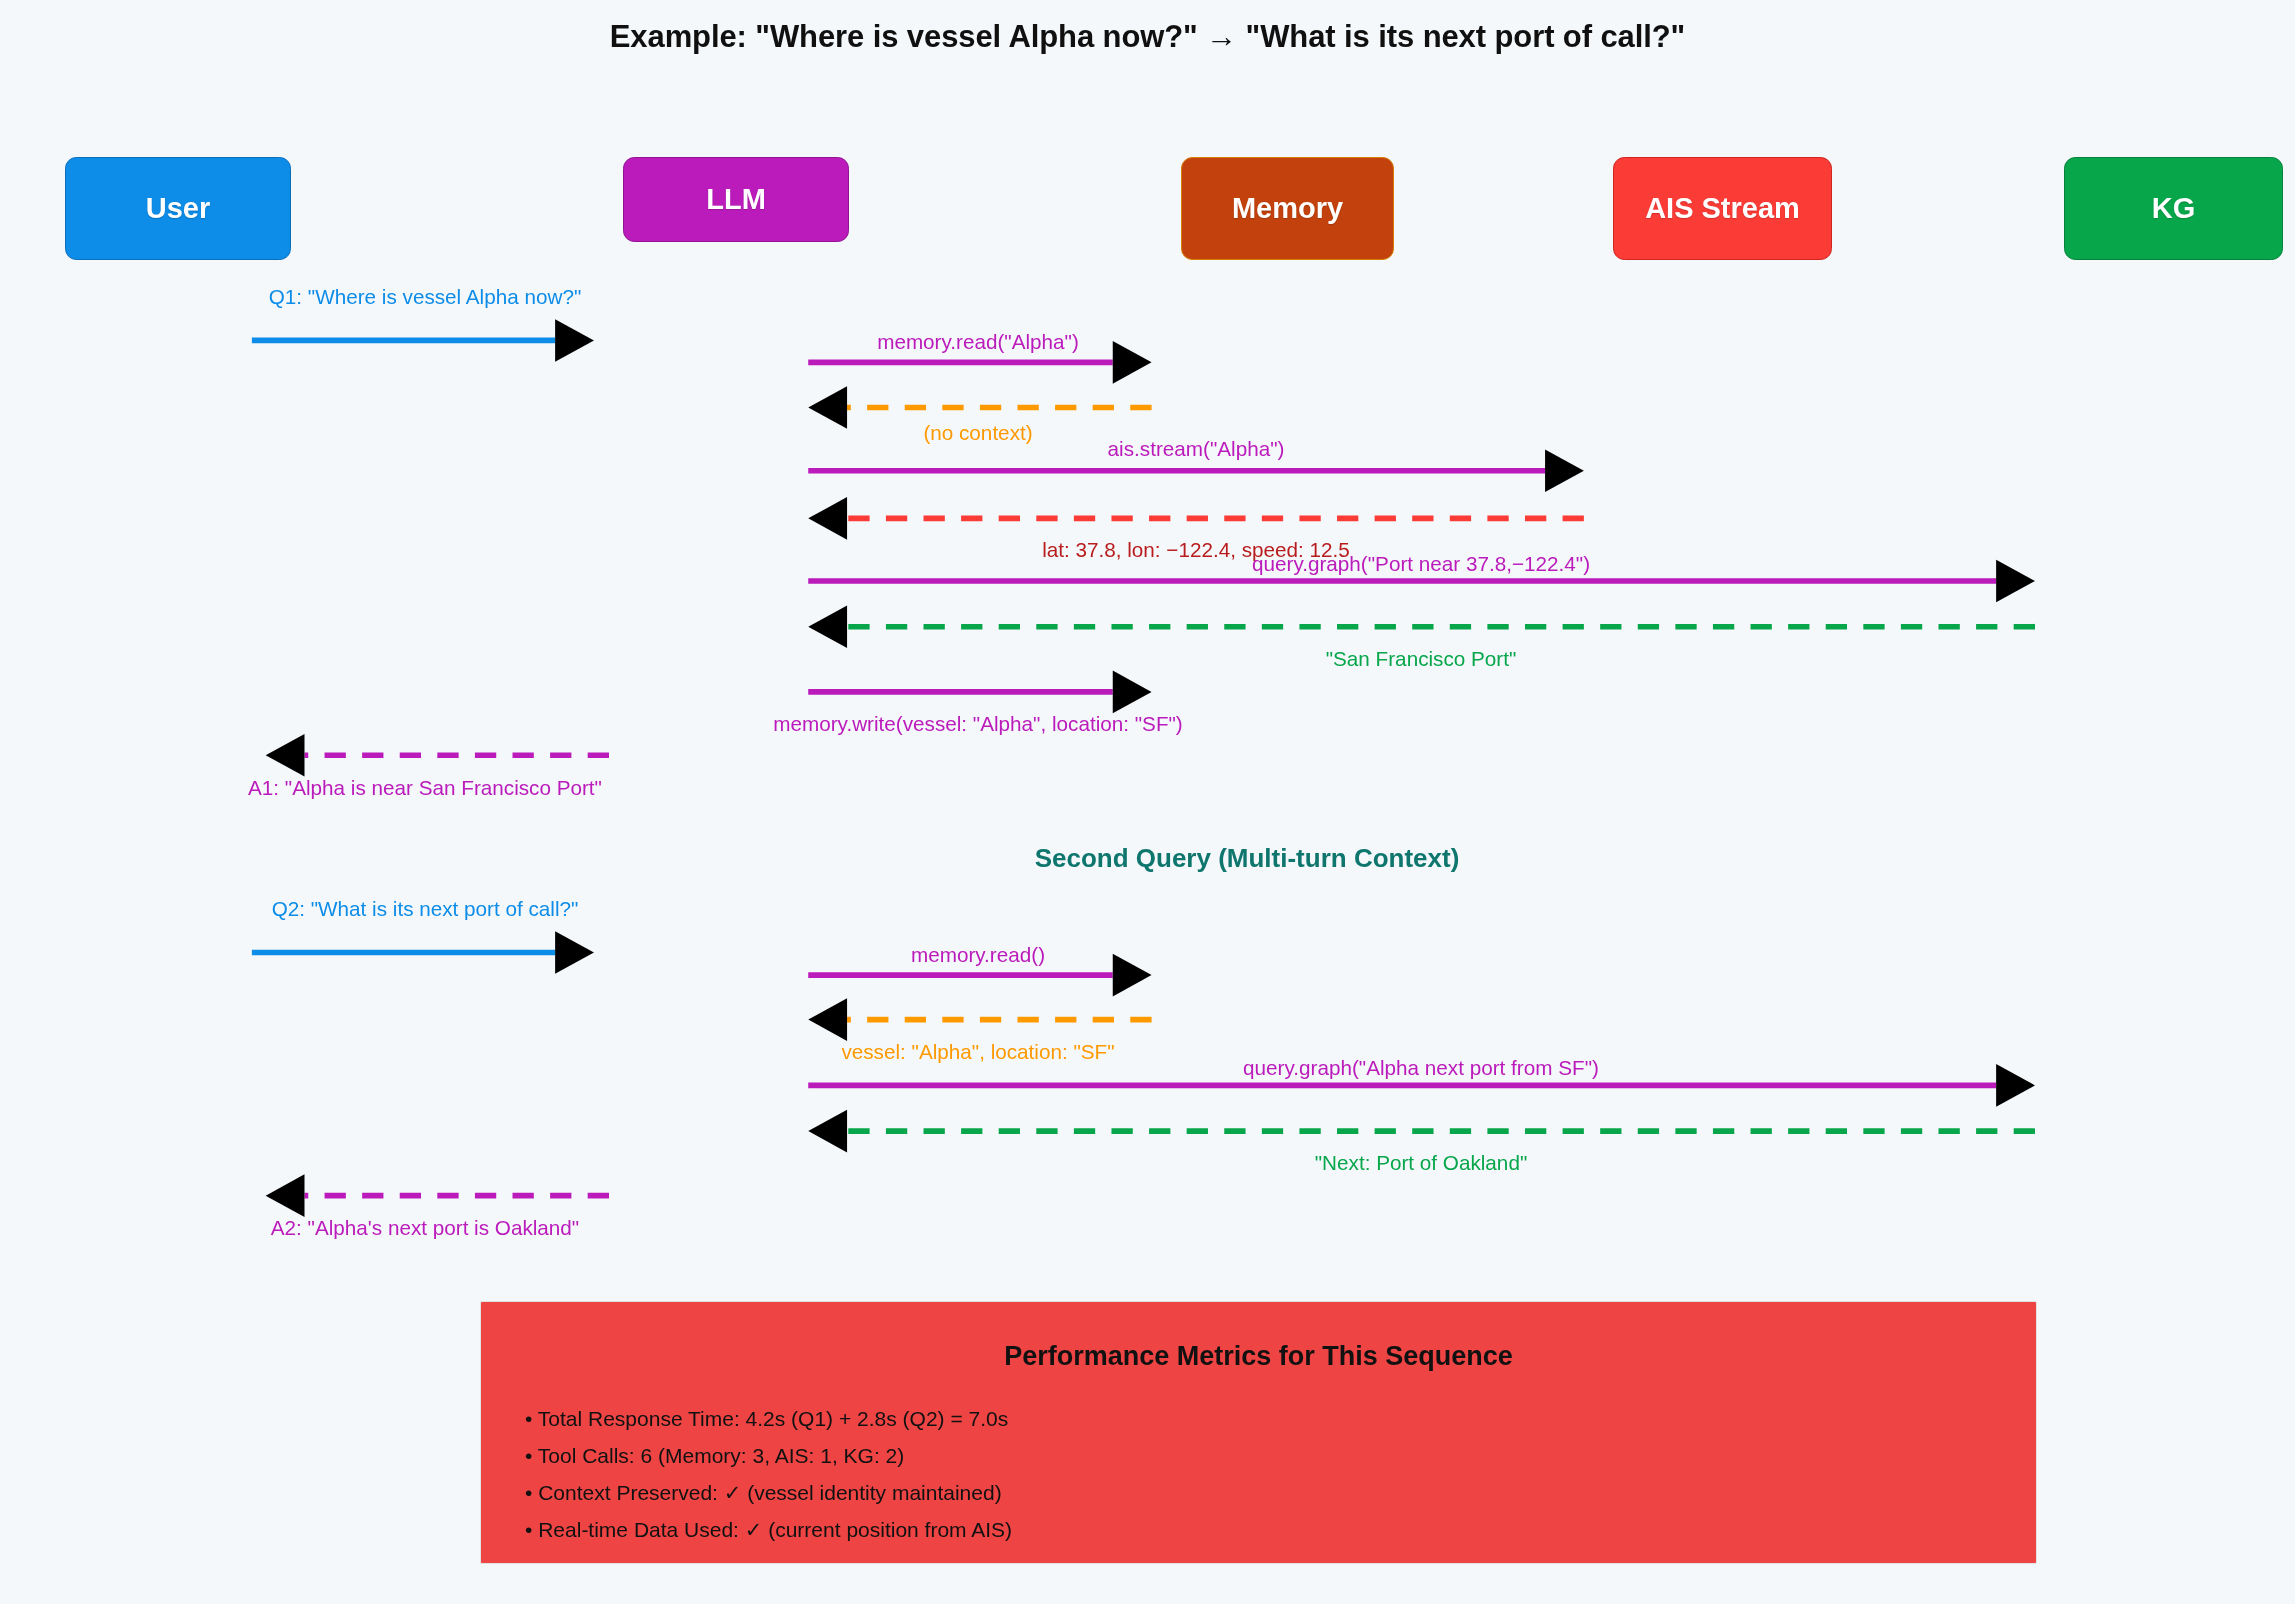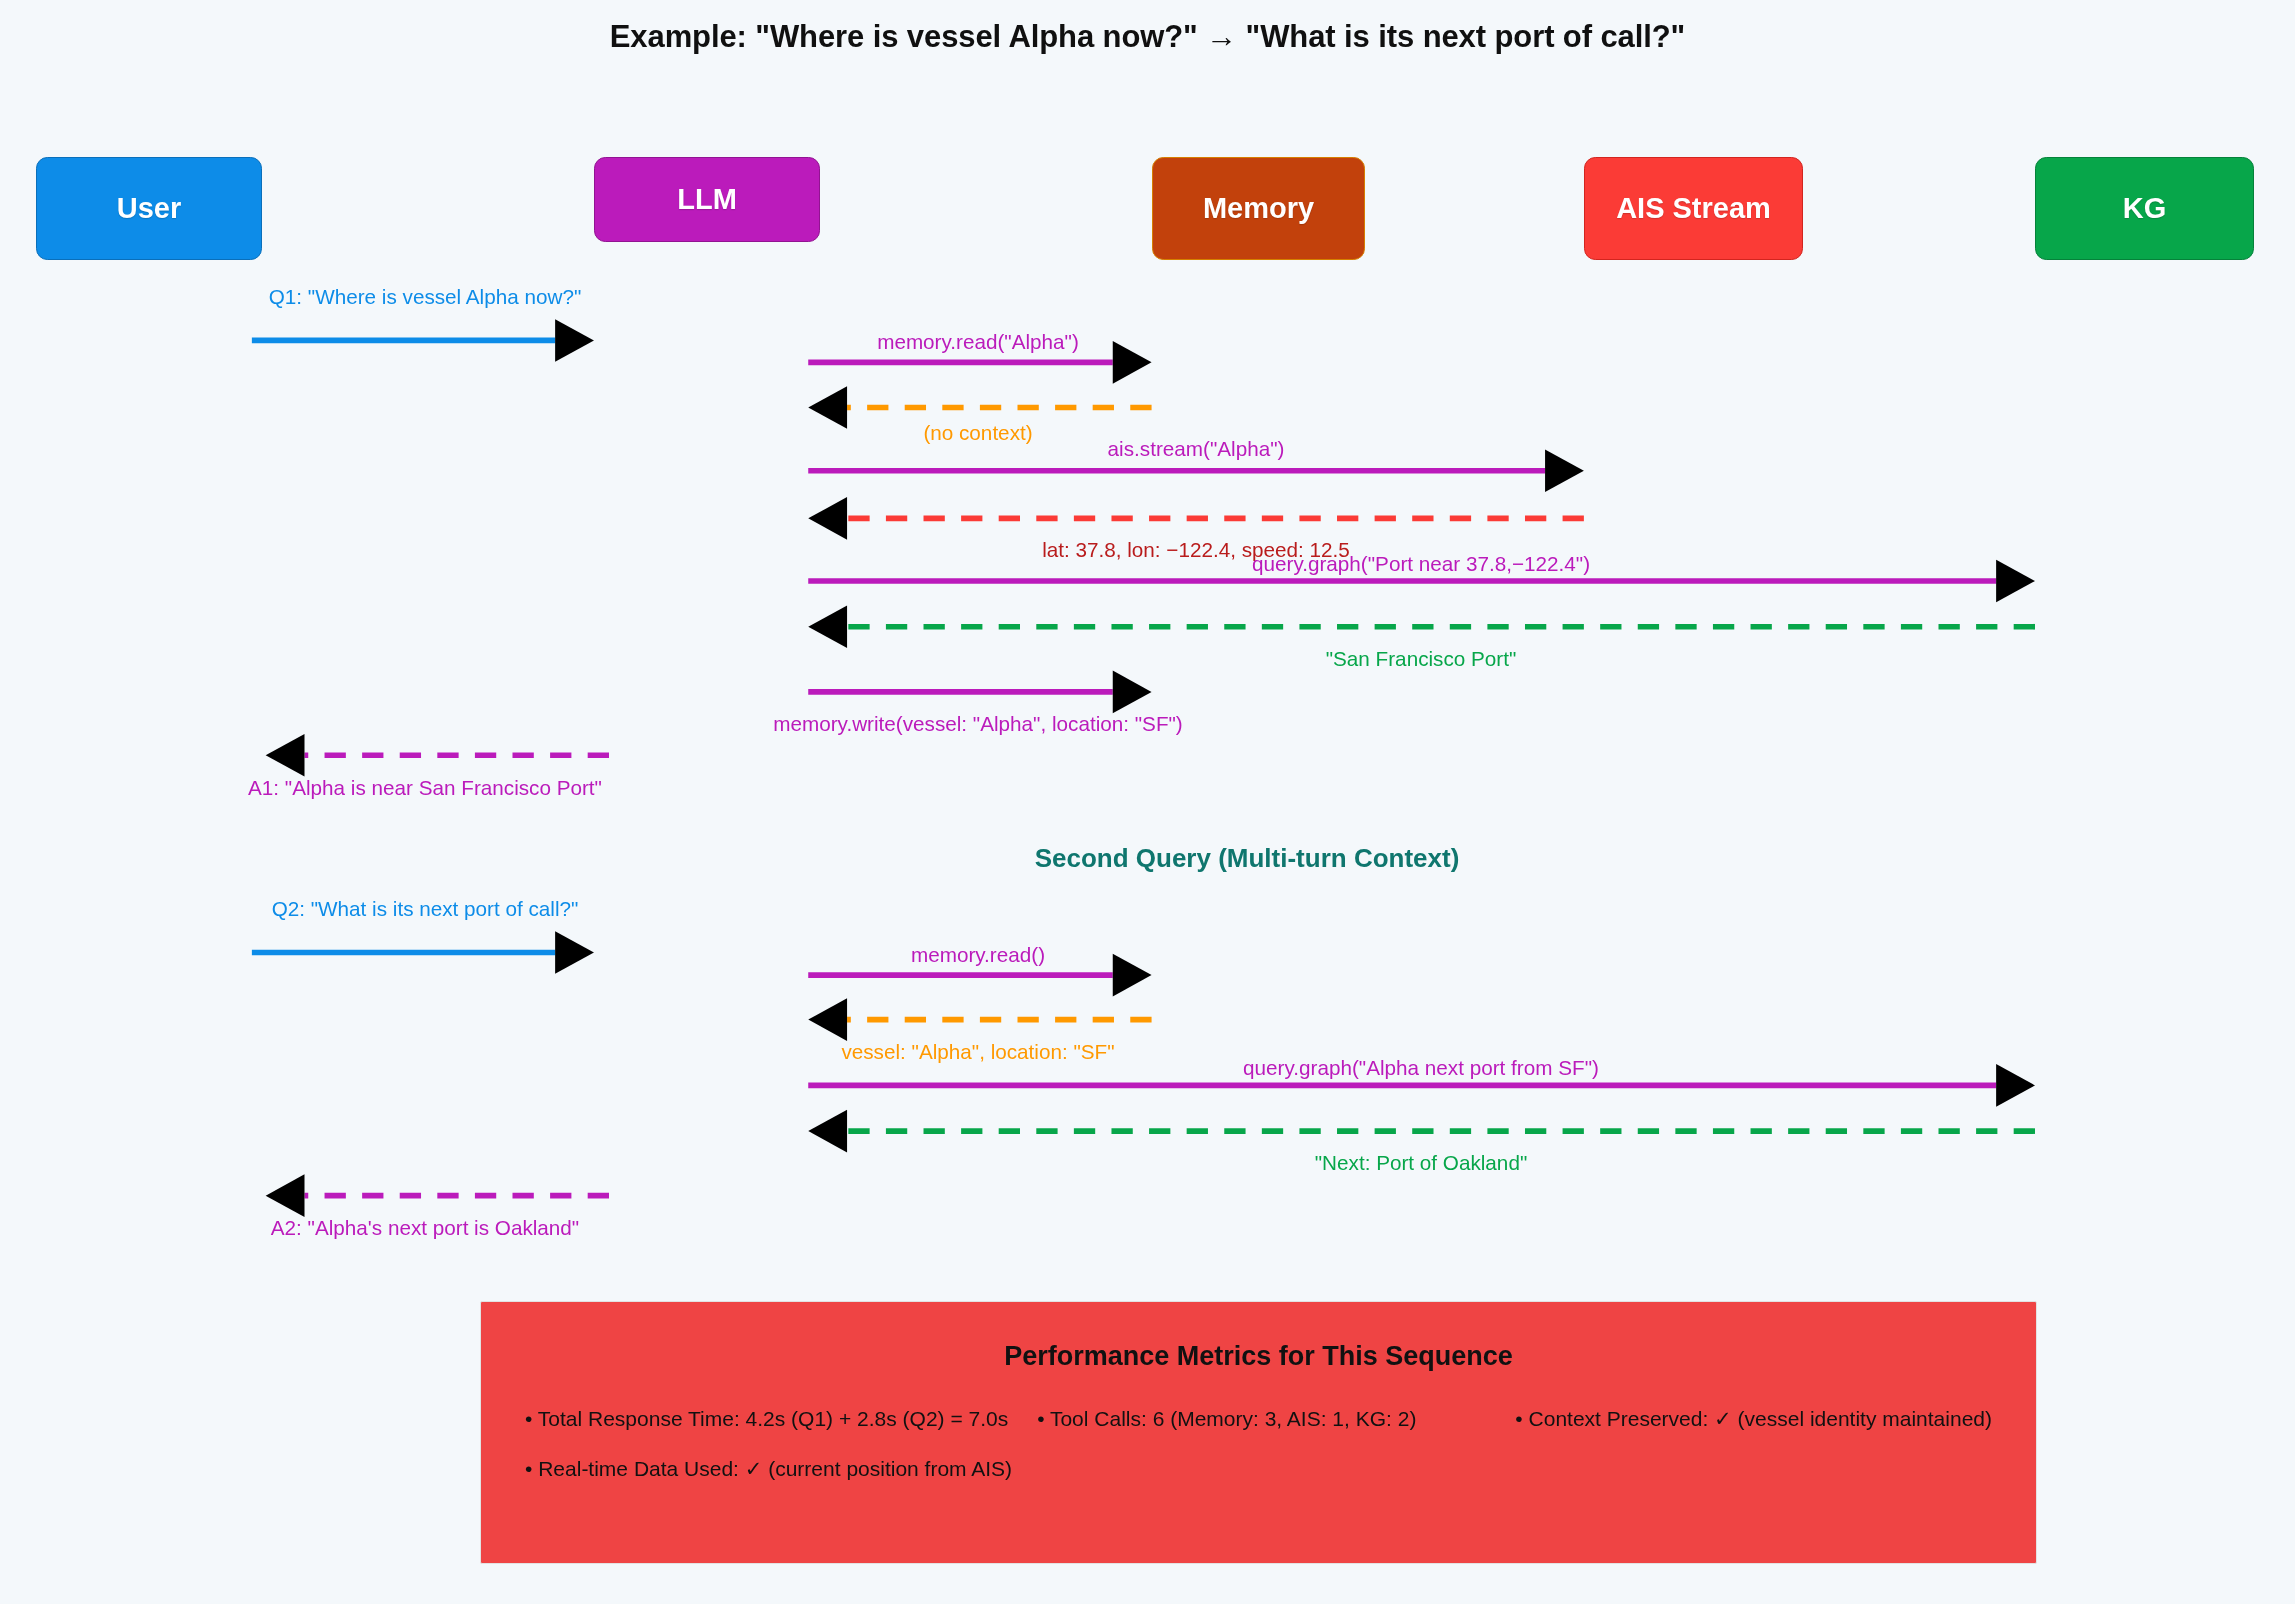--- a/index.html
+++ b/index.html
@@ -43,6 +43,7 @@
     align-items: center;
     justify-content: center;
     box-sizing: border-box;
+    margin-left: 29px;
   }
   .participant-label {
     color: #ffffff;

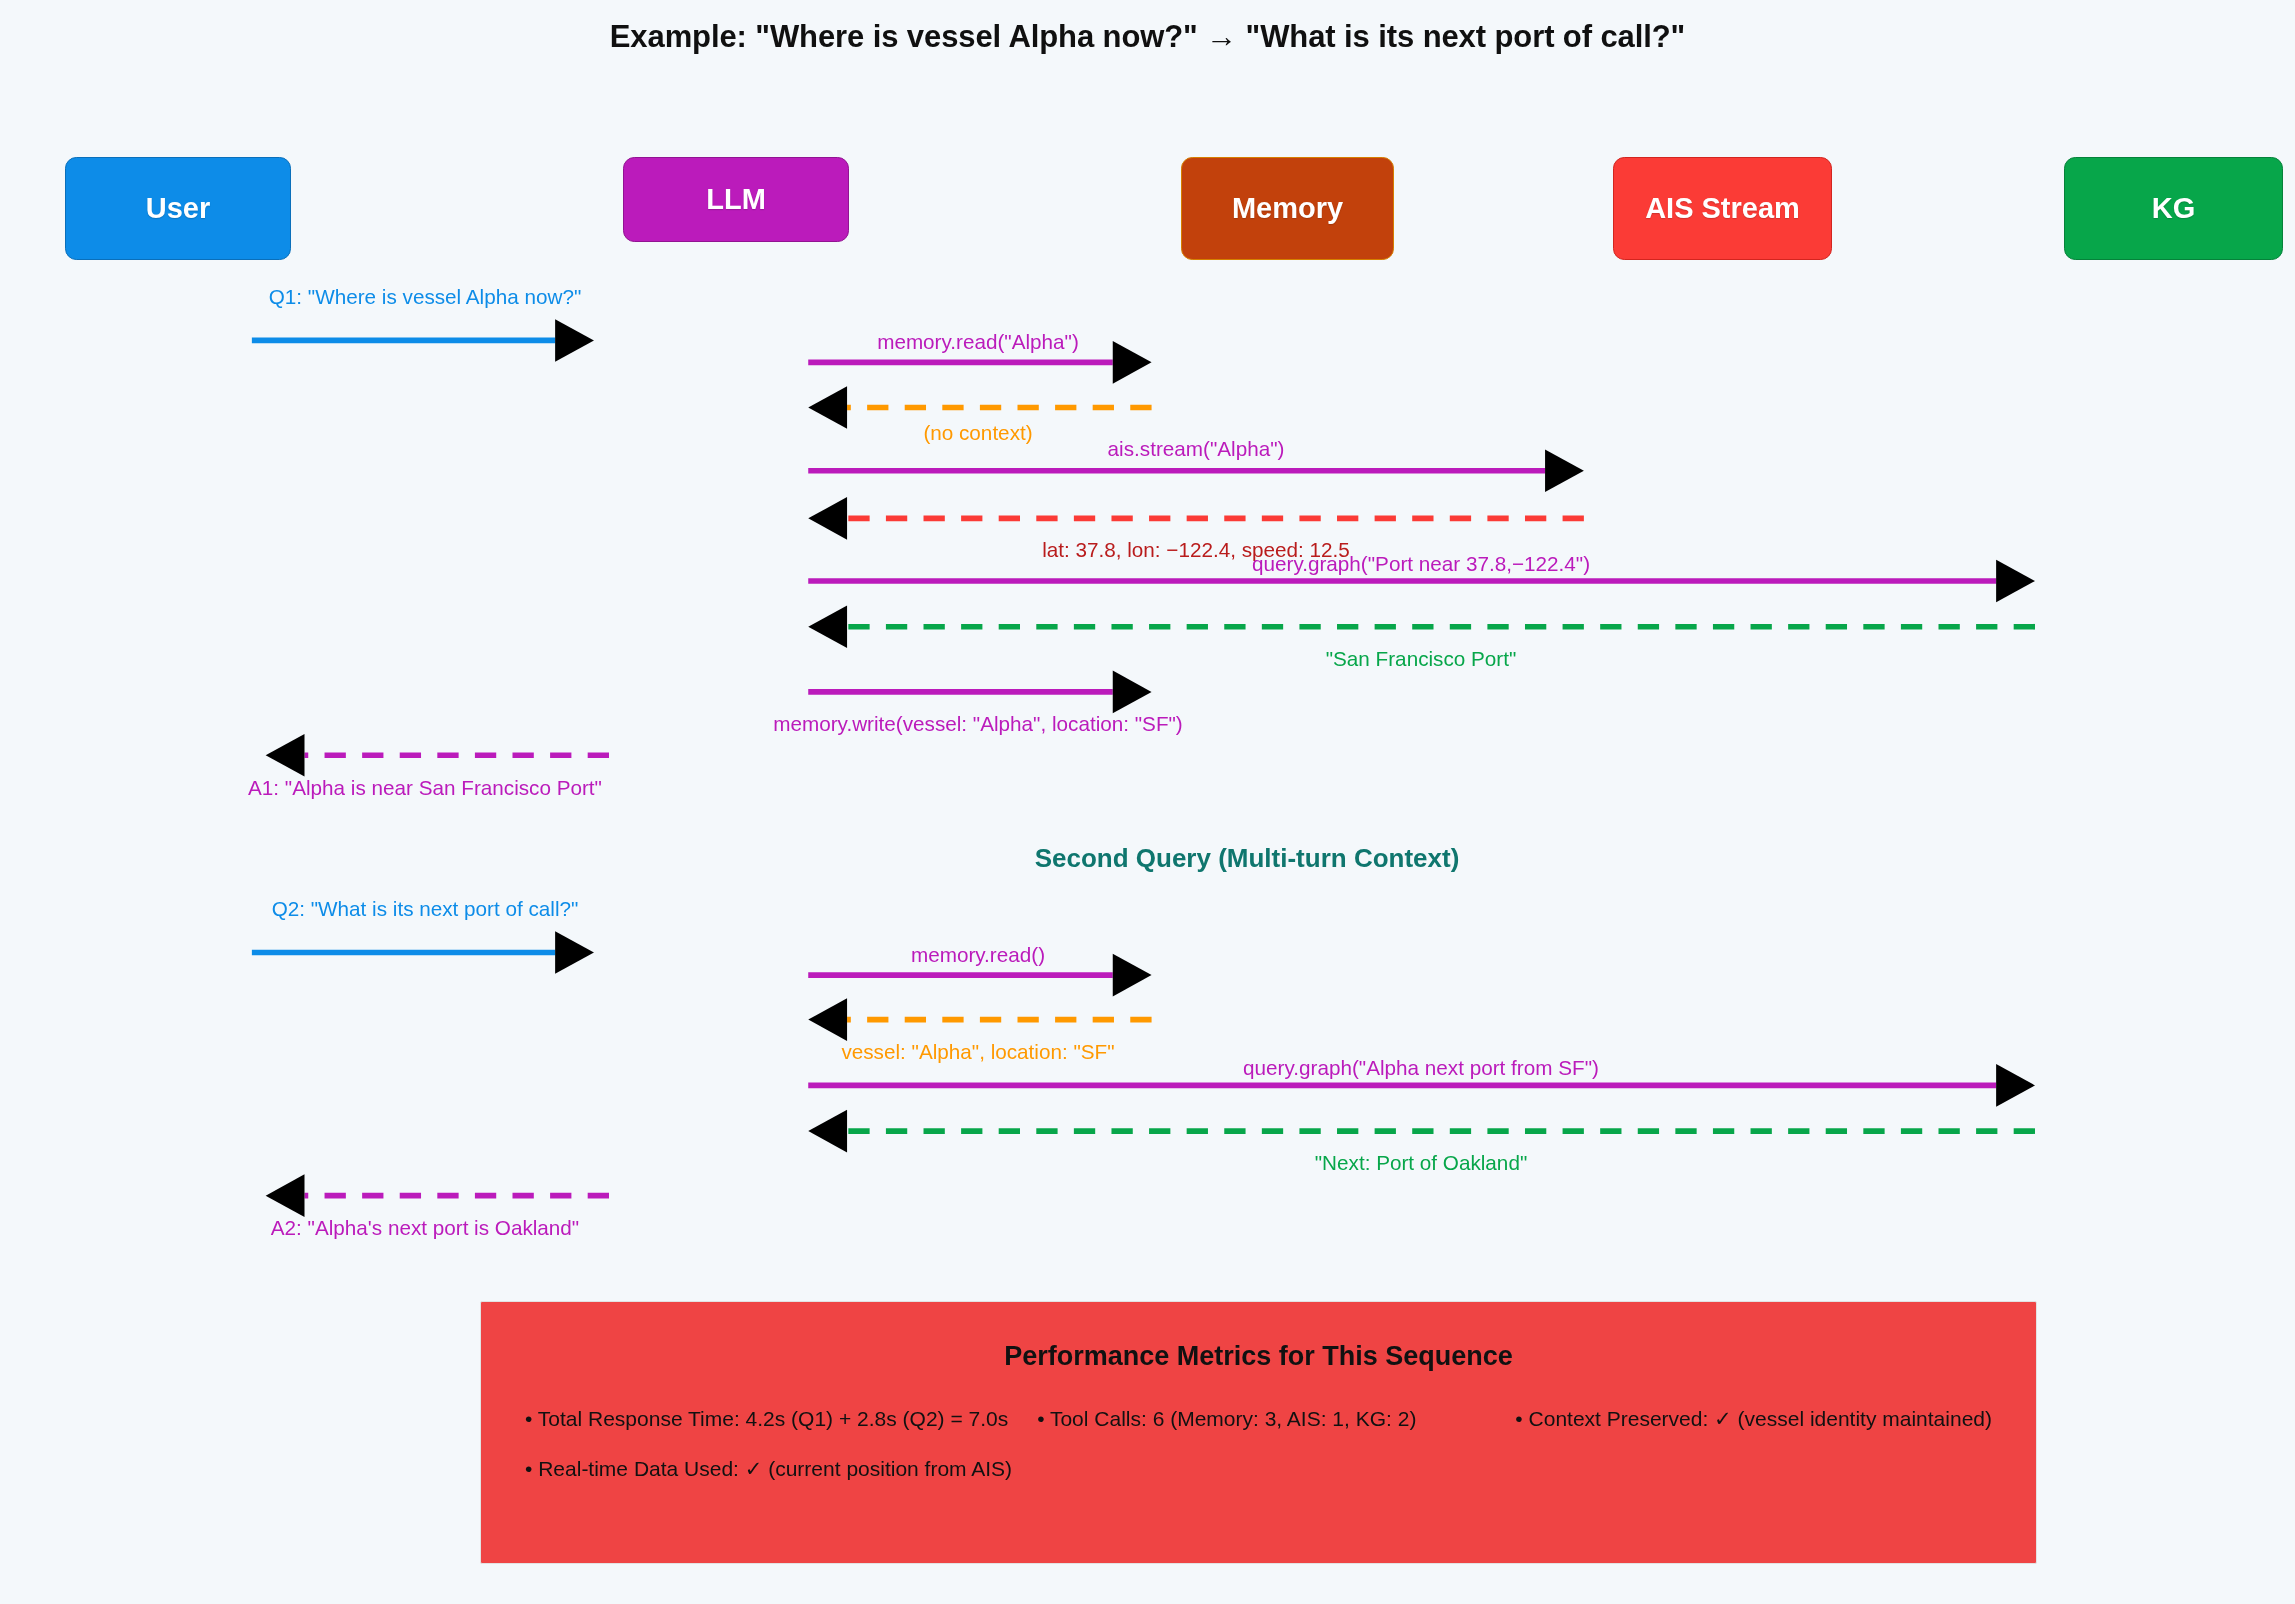--- a/index.html
+++ b/index.html
@@ -86,11 +86,12 @@
   }
   #metrics-grid {
     display: grid;
-    grid-template-columns: 1fr 1fr 1fr;
+    grid-template-columns: 1fr;
     column-gap: 25px;
     row-gap: 26px;
     margin-top: 35px;
     padding: 0 44px;
+    gap: 13px;
   }
   .metric-item {
     font-size: 21px;

